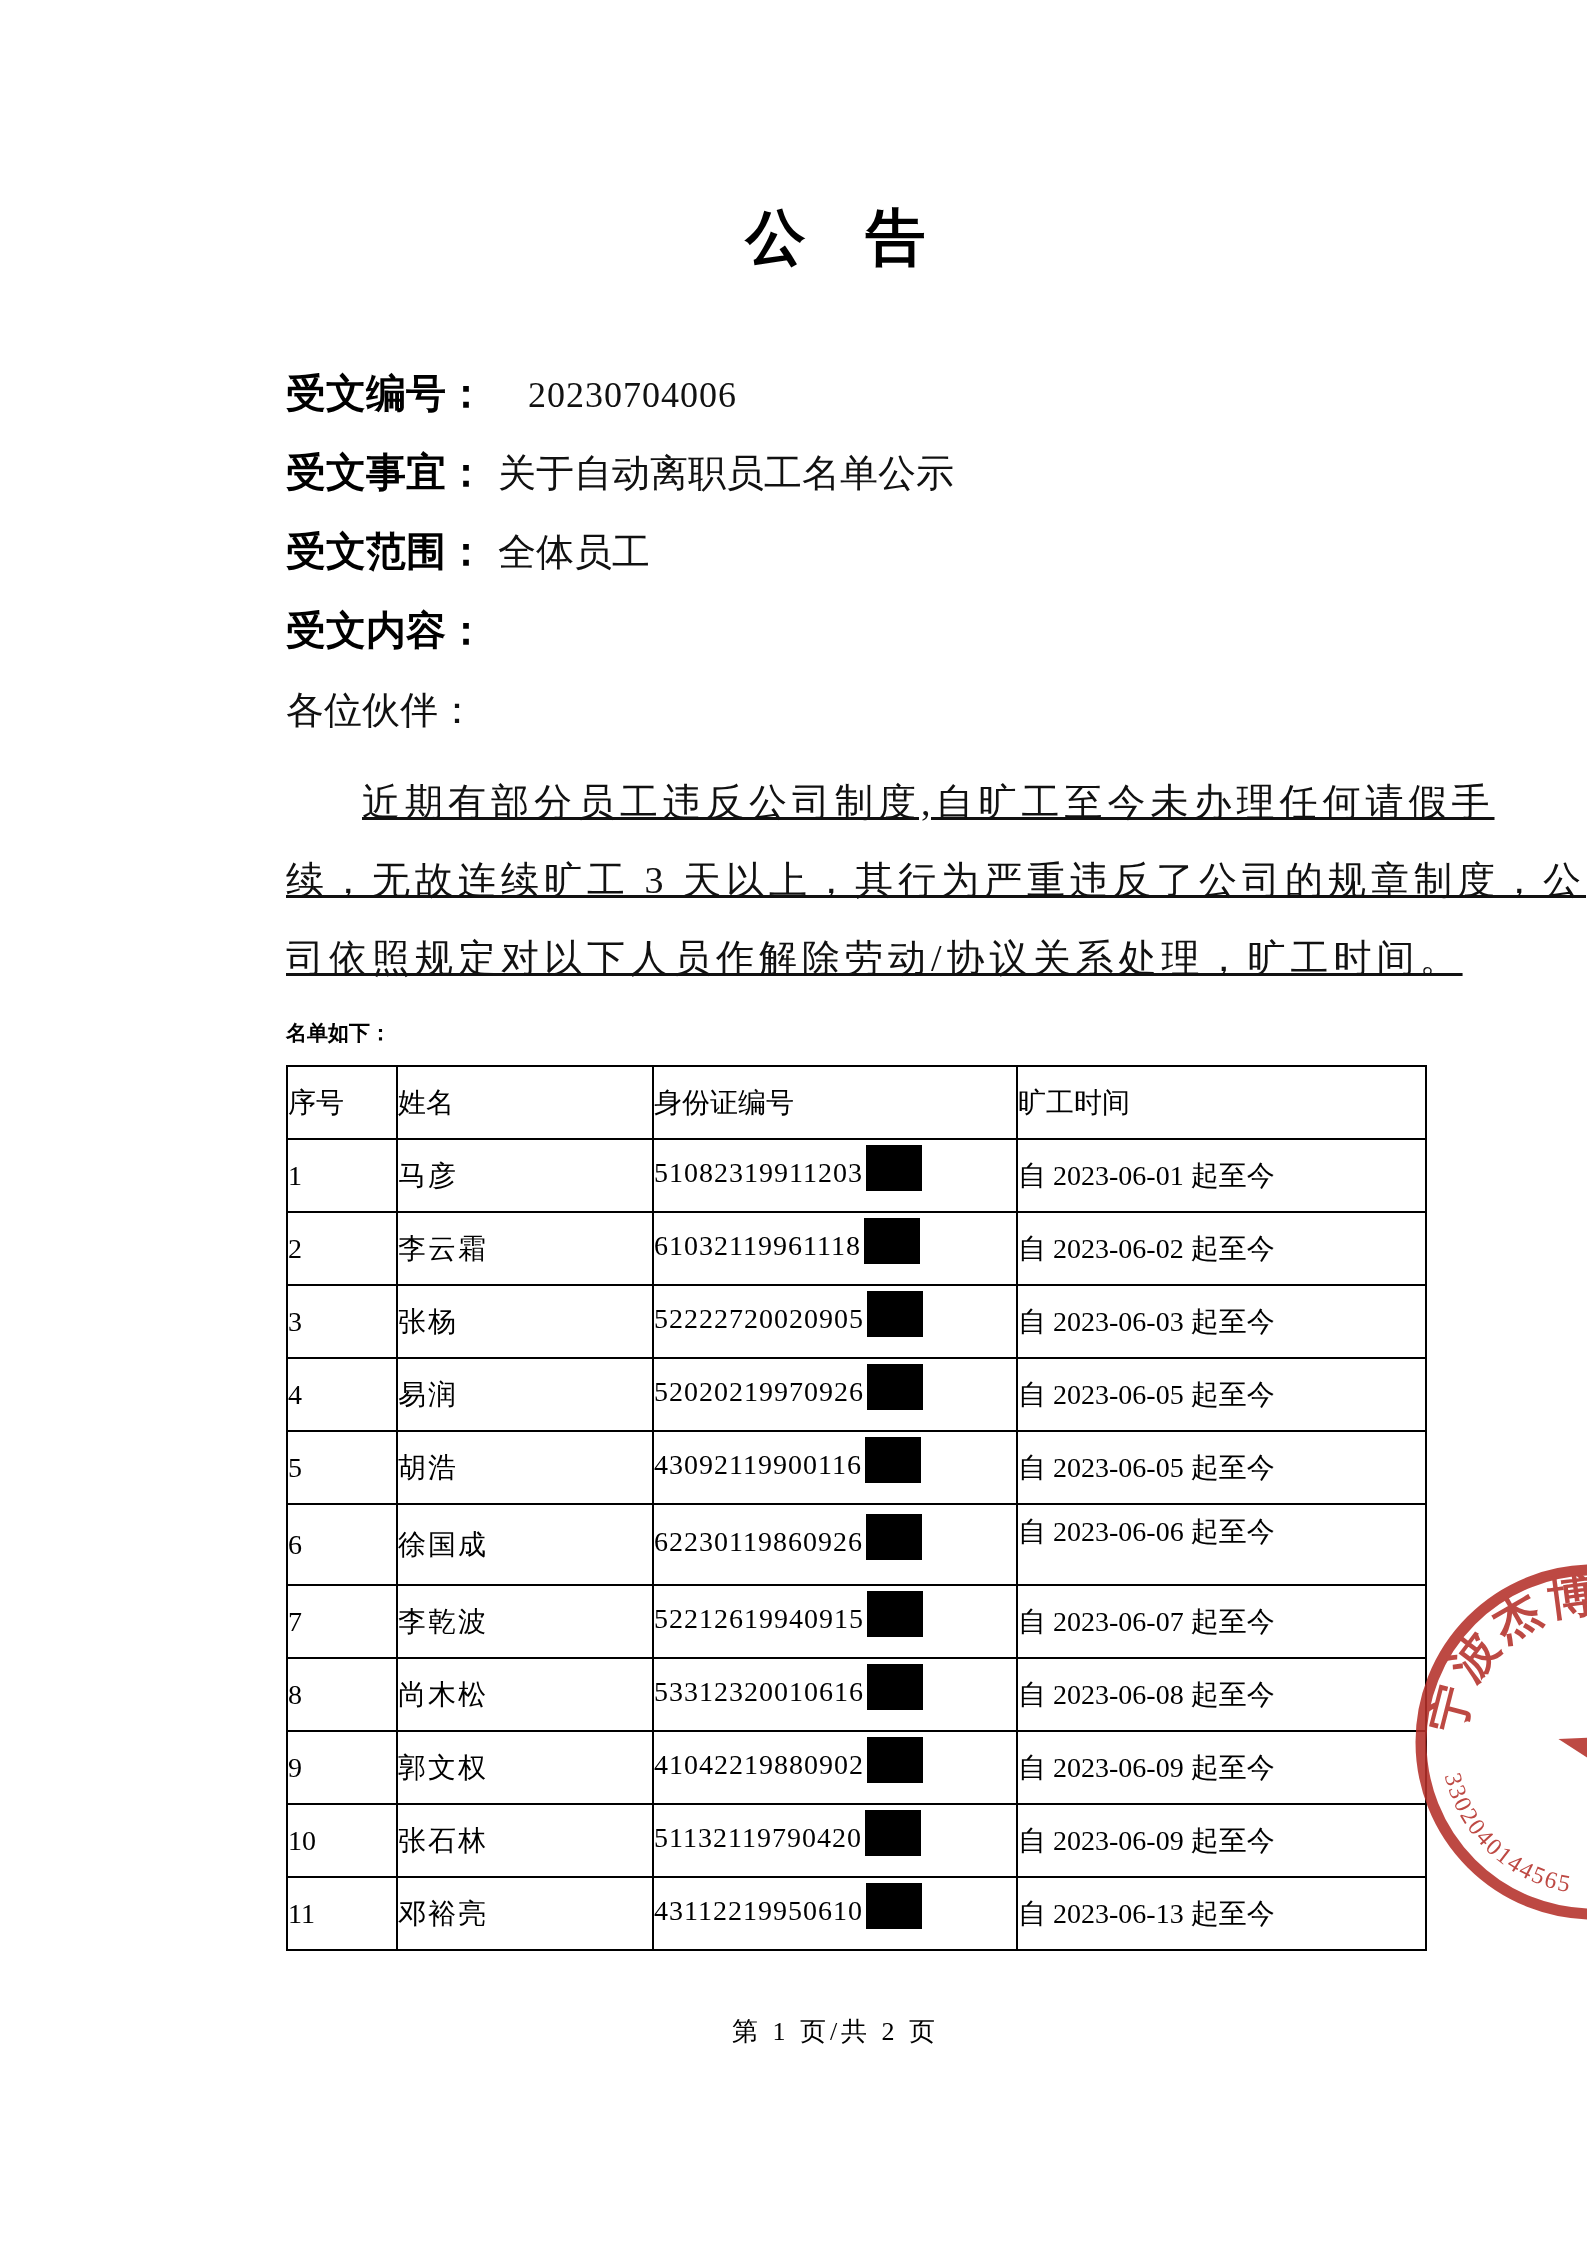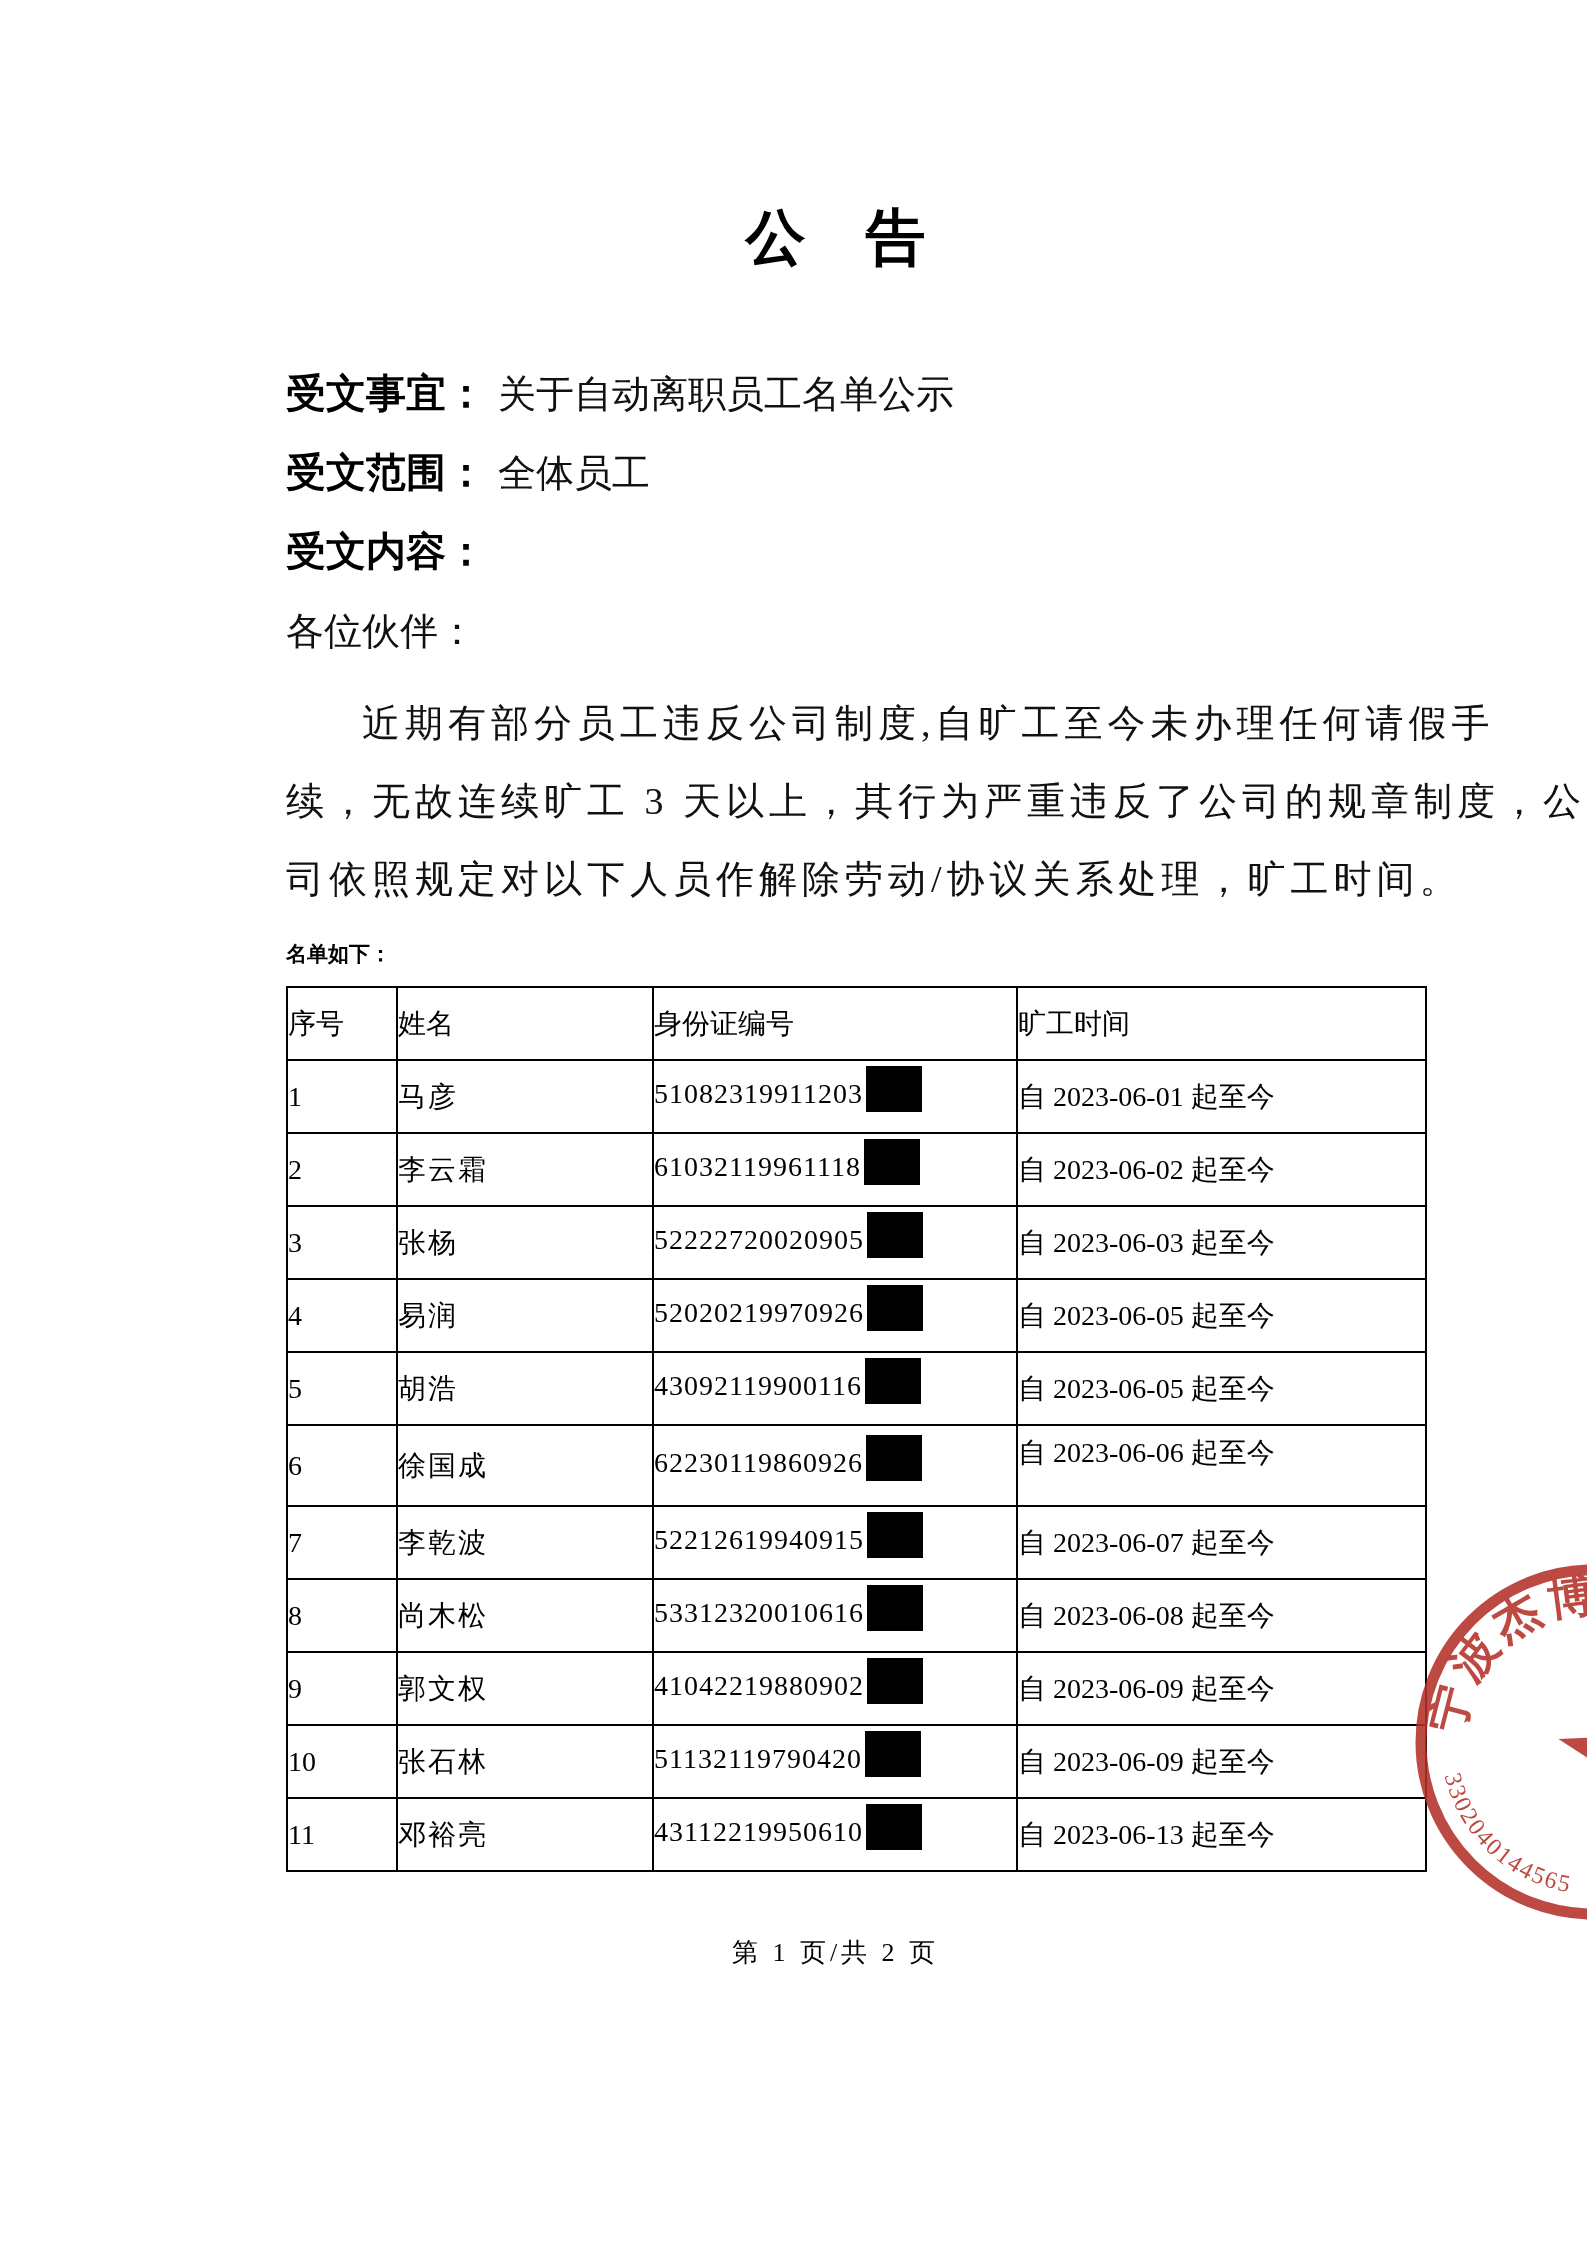--- a/index.html
+++ b/index.html
@@ -94,6 +94,9 @@
   <div class="main">
 
     <div class="fields">
+      <div class="field-line">
+        <span class="field-label">受文编号：</span><span class="field-value num">20230704006</span>
+      </div>
       <div class="field-line">
         <span class="field-label">受文事宜：</span><span class="field-value">关于自动离职员工名单公示</span>
       </div>

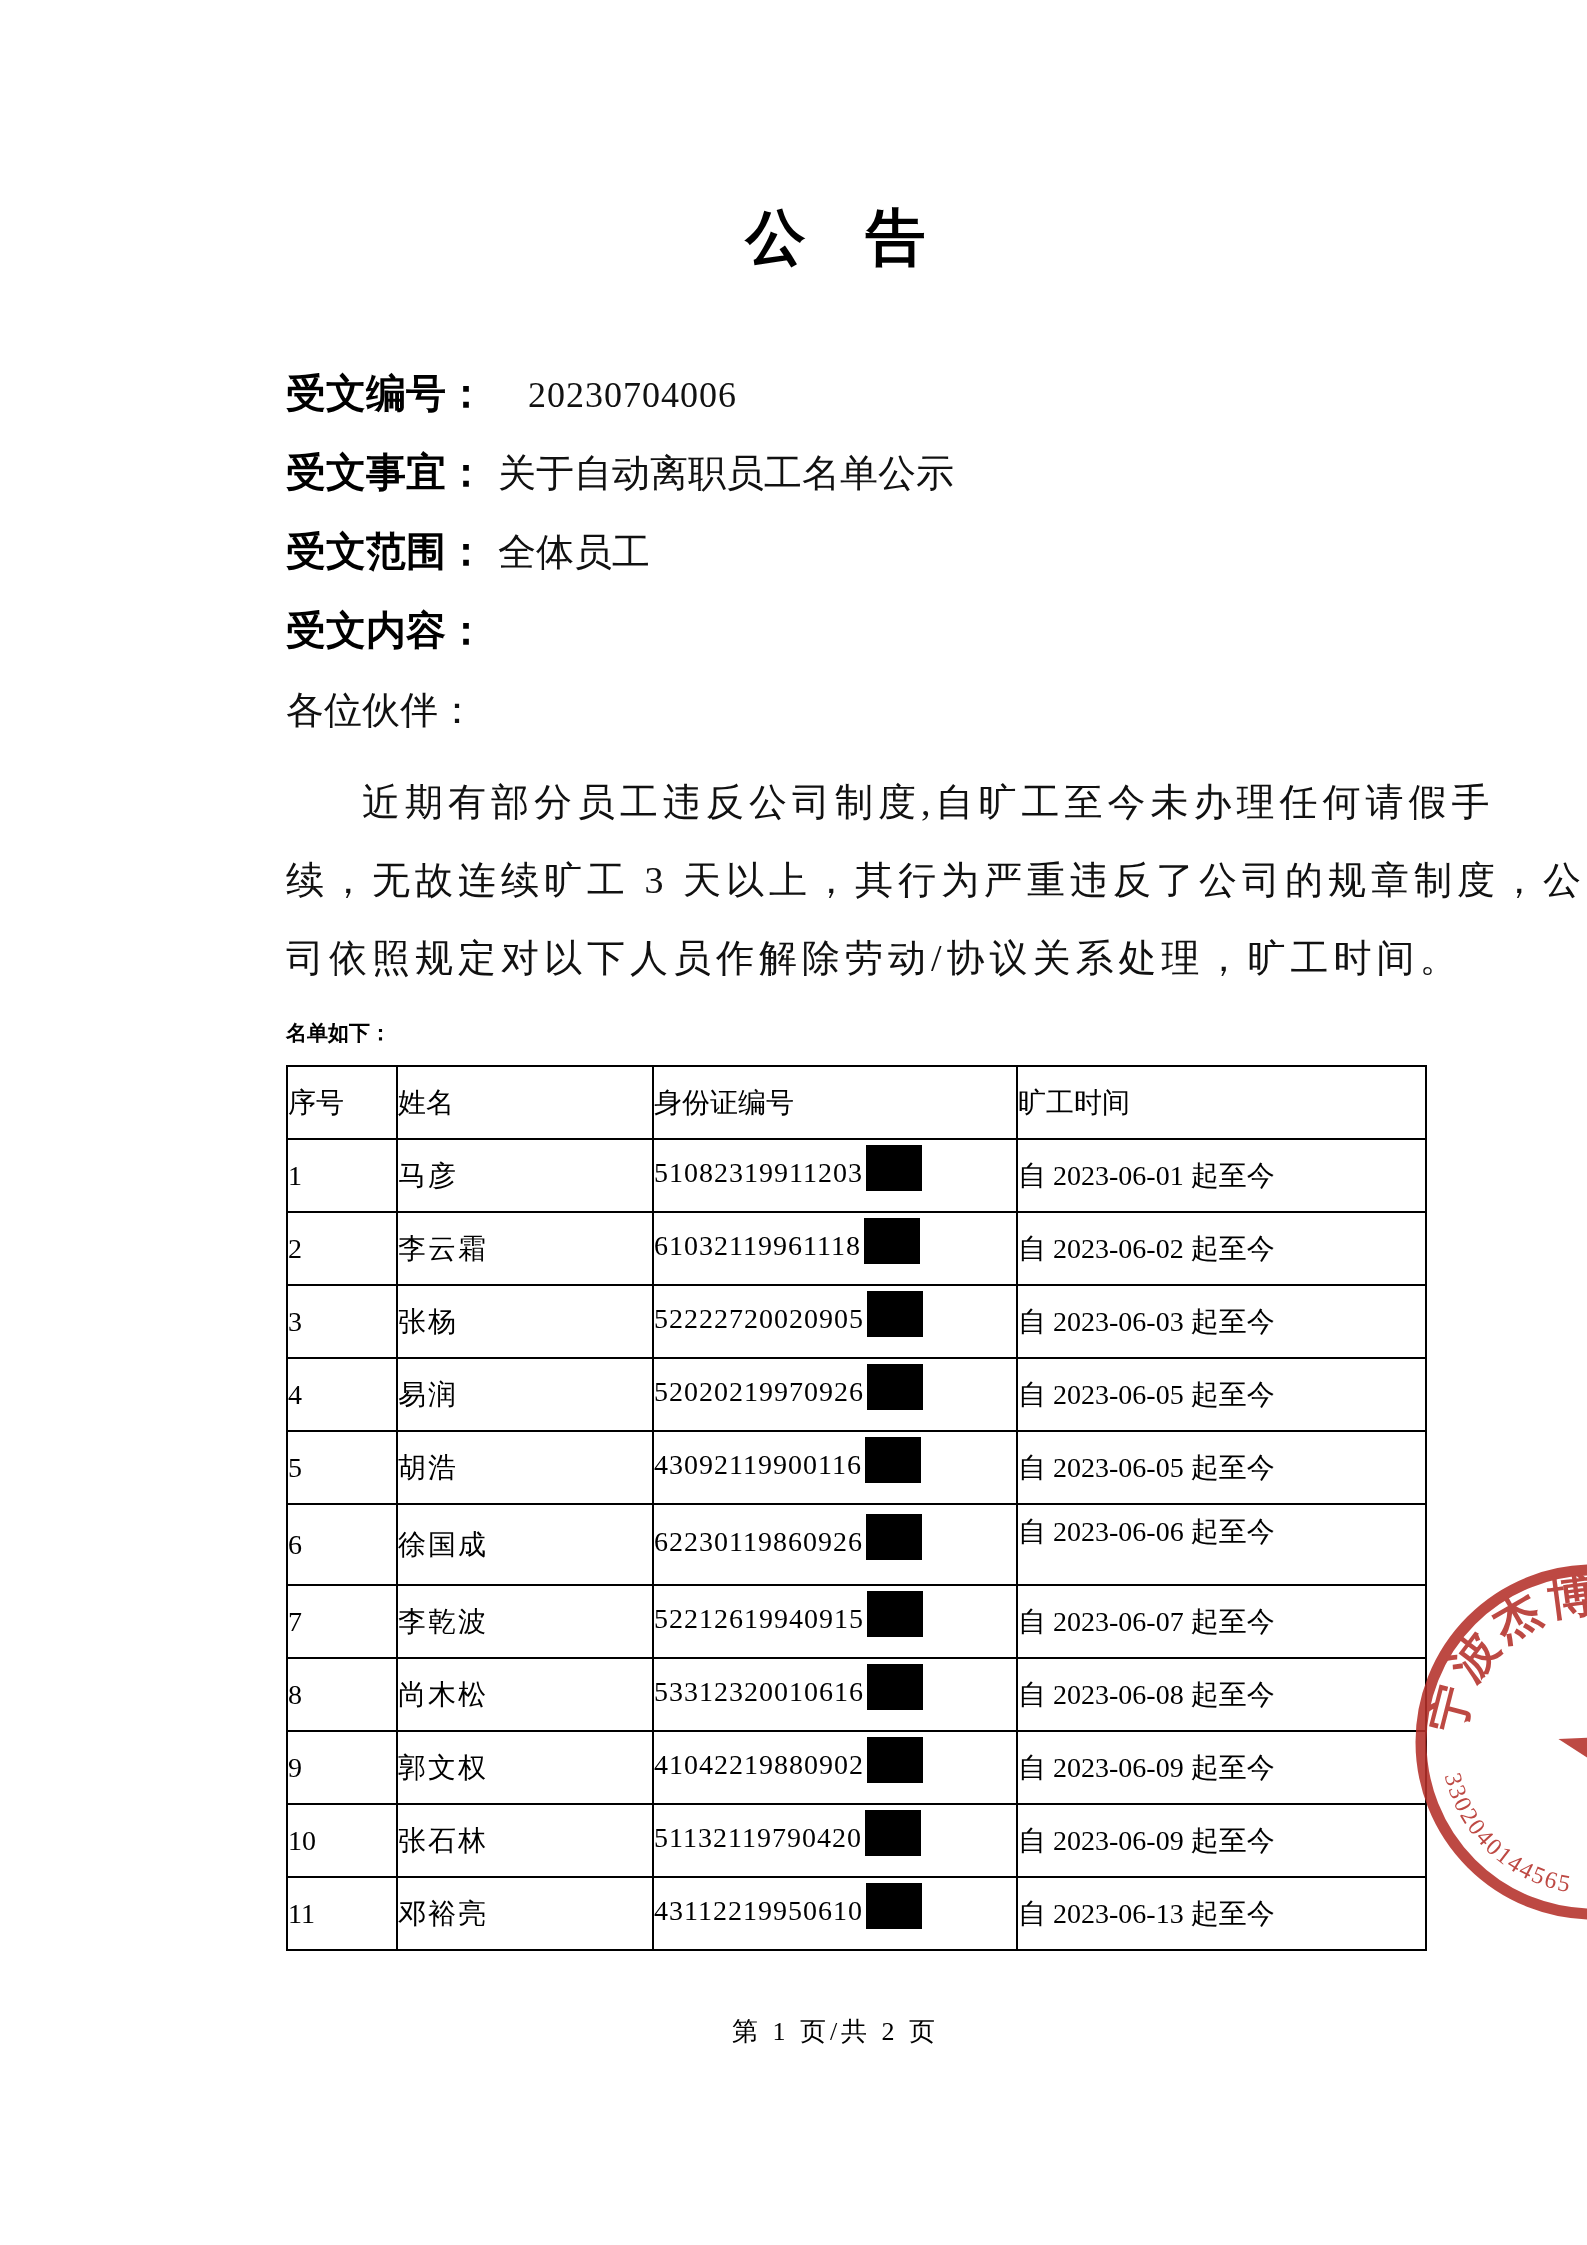--- a/index.html
+++ b/index.html
@@ -32,6 +32,7 @@
     line-height:78px;height:78px;
     font-size:38px;letter-spacing:5px;
     white-space:nowrap;
+    text-decoration:underline;
   }
   .para-line.indent{text-indent:76px;}
   .list-intro{margin-top:18px;height:36px;line-height:36px;font-size:21px;font-weight:bold;color:#000;}

